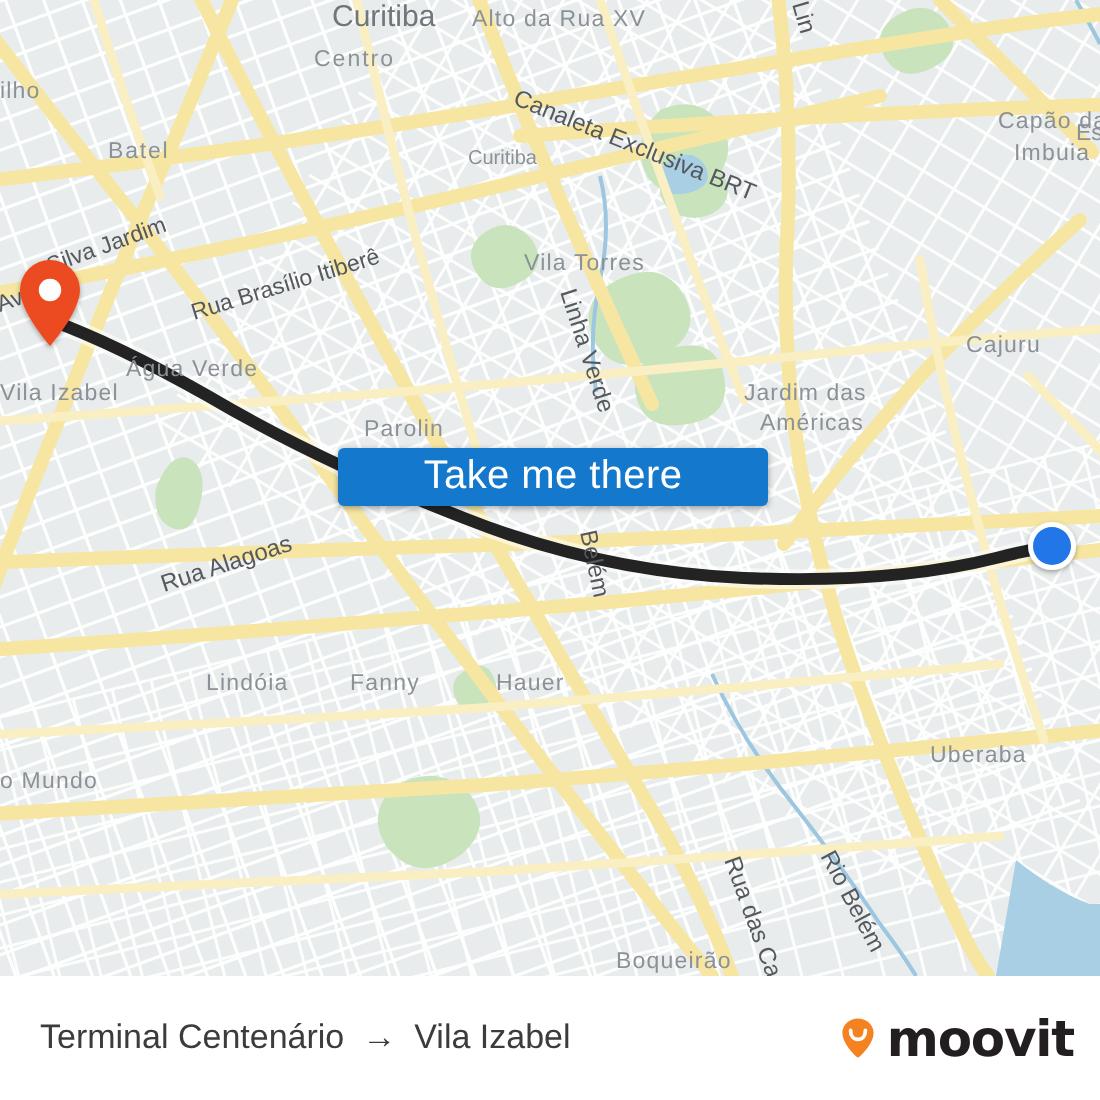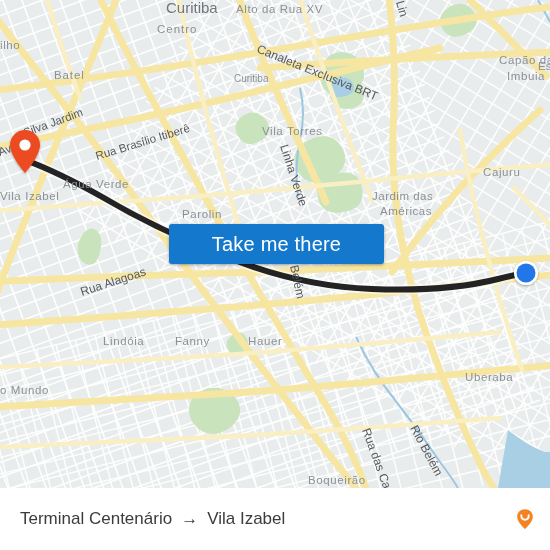--- a/index.html
+++ b/index.html
@@ -63,7 +63,7 @@
     left: 169px;
     top: 224px;
     width: 215px;
-    height: 40px;
+    height: 29px;
     background: #1479cc;
     border: none;
     border-radius: 3px;

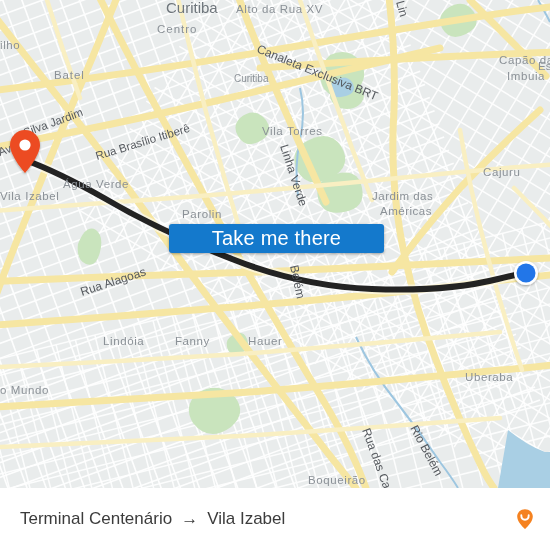--- a/index.html
+++ b/index.html
@@ -468,6 +468,7 @@
         <path d="M12 2.2 C7.6 2.2 4.2 5.4 4.2 9.5 C4.2 14.3 9.3 19.6 11.3 21.4 C11.7 21.8 12.3 21.8 12.7 21.4 C14.7 19.6 19.8 14.3 19.8 9.5 C19.8 5.4 16.4 2.2 12 2.2 Z" fill="#f58220"></path>
         <path d="M8.3 8.2 C8.3 11.0 9.9 12.7 12 12.7 C14.1 12.7 15.7 11.0 15.7 8.2" stroke="#ffffff" stroke-width="1.9" fill="none" stroke-linecap="round"></path>
       </svg>
+      <span id="brand-wordmark">moovit</span>
     </div>
   </div>
 

